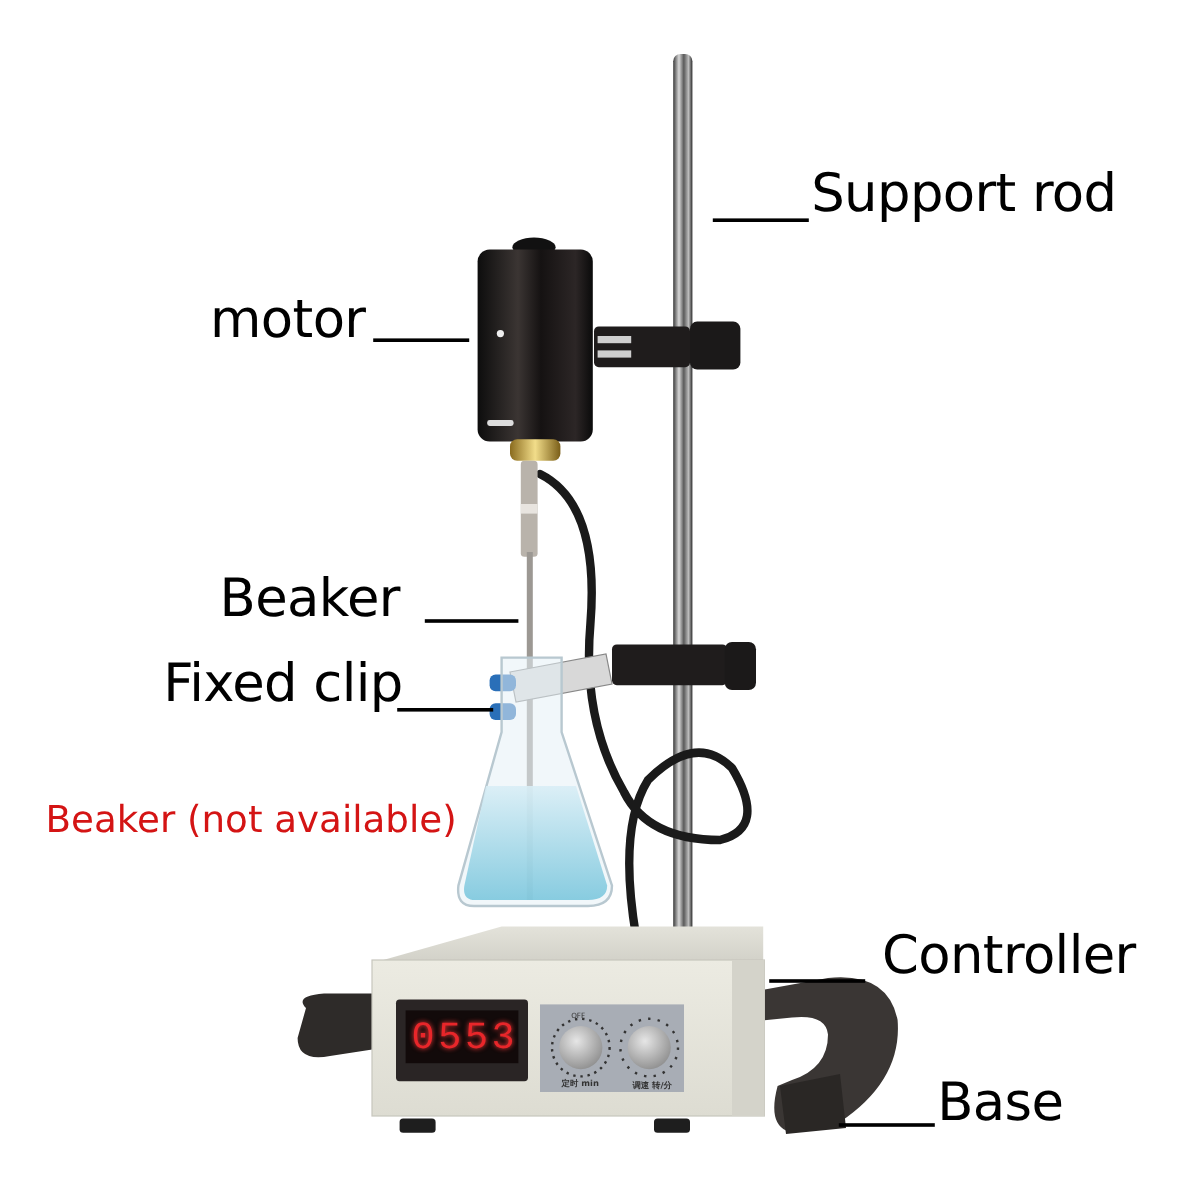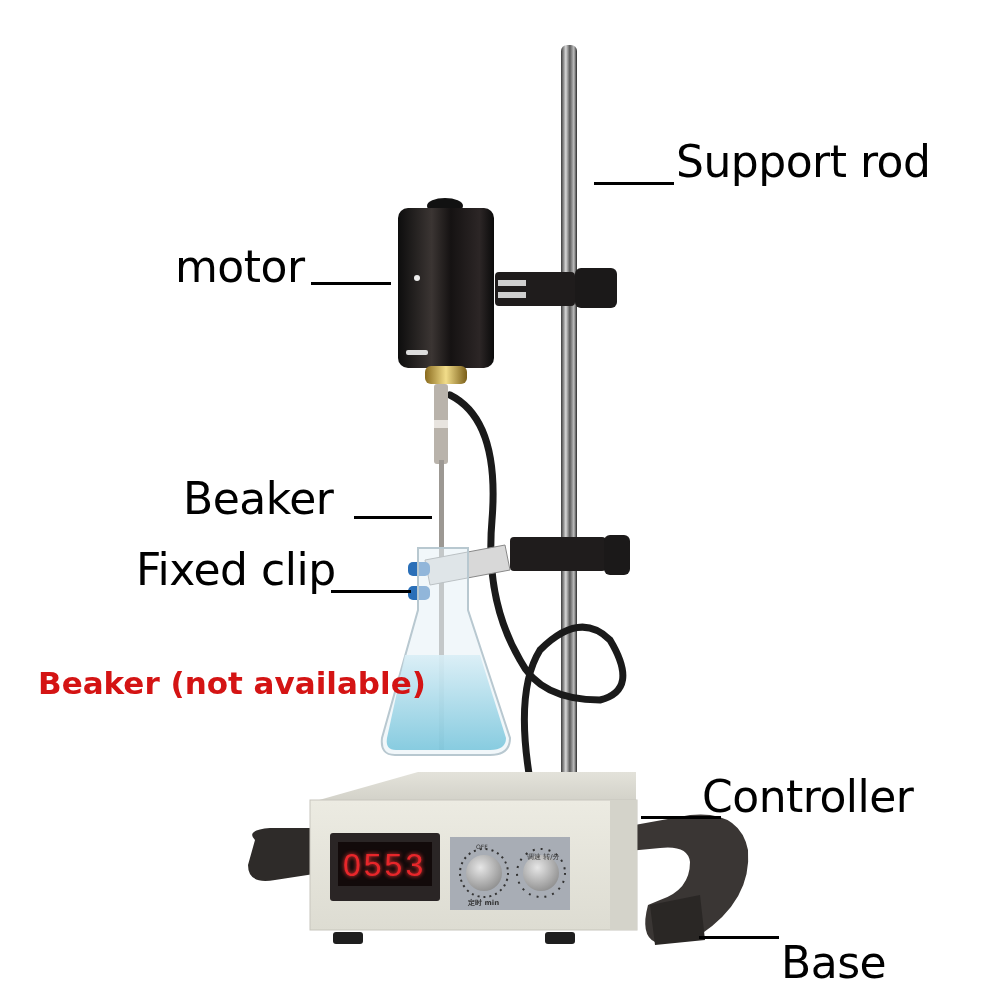--- a/index.html
+++ b/index.html
@@ -130,7 +130,7 @@
 <div class="label" style="left:136px;top:548px;">Fixed clip</div>
 <div class="line" style="left:331px;top:590px;width:80px;"></div>
 
-<div class="label red" style="left:38px;top:668px;font-weight:bold;">Beaker (not available)</div>
+<div class="label red" style="left:38px;top:668px;">Beaker (not available)</div>
 
 <div class="line" style="left:641px;top:816px;width:80px;"></div>
 <div class="label" style="left:702px;top:775px;">Controller</div>

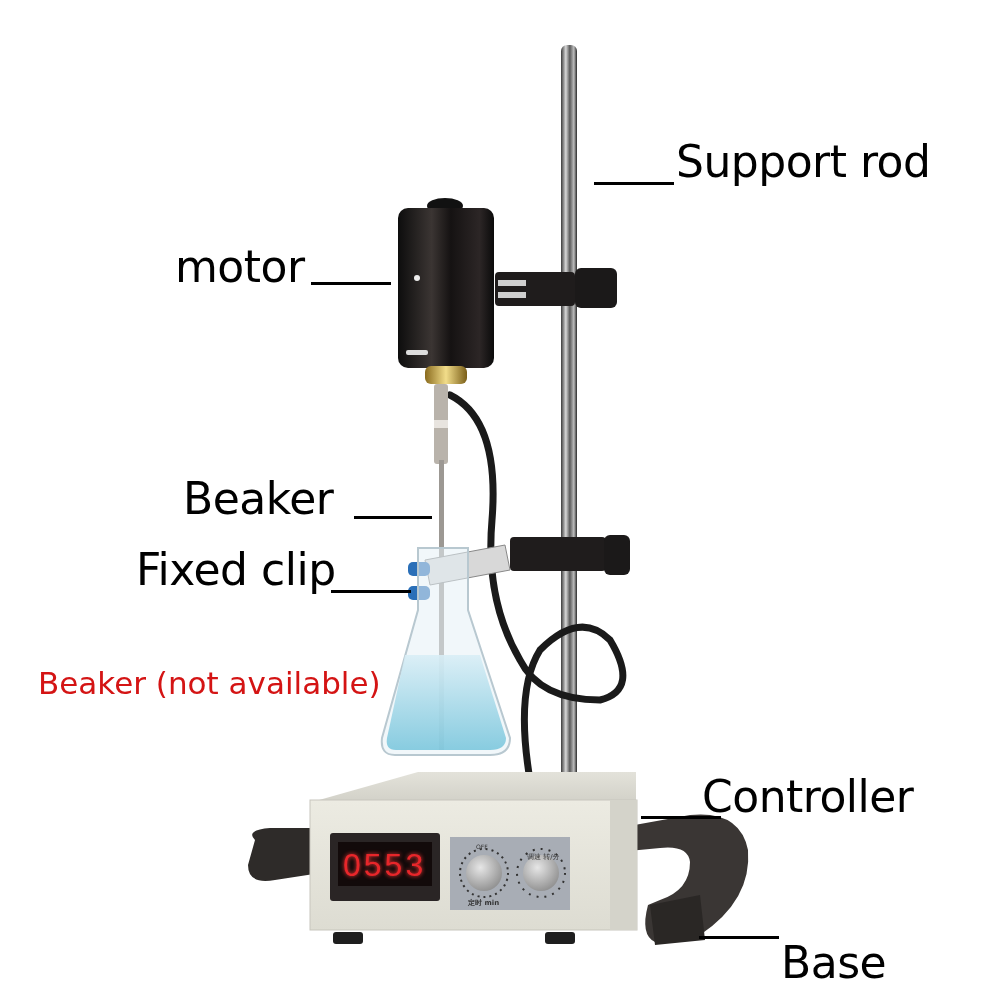--- a/index.html
+++ b/index.html
@@ -133,7 +133,7 @@
 <div class="label red" style="left:38px;top:668px;">Beaker (not available)</div>
 
 <div class="line" style="left:641px;top:816px;width:80px;"></div>
-<div class="label" style="left:702px;top:775px;">Controller</div>
+<div class="label" style="left:735px;top:775px;">Controller</div>
 
 <div class="line" style="left:699px;top:936px;width:80px;"></div>
 <div class="label" style="left:781px;top:897px;margin-top:44px;">Base</div>

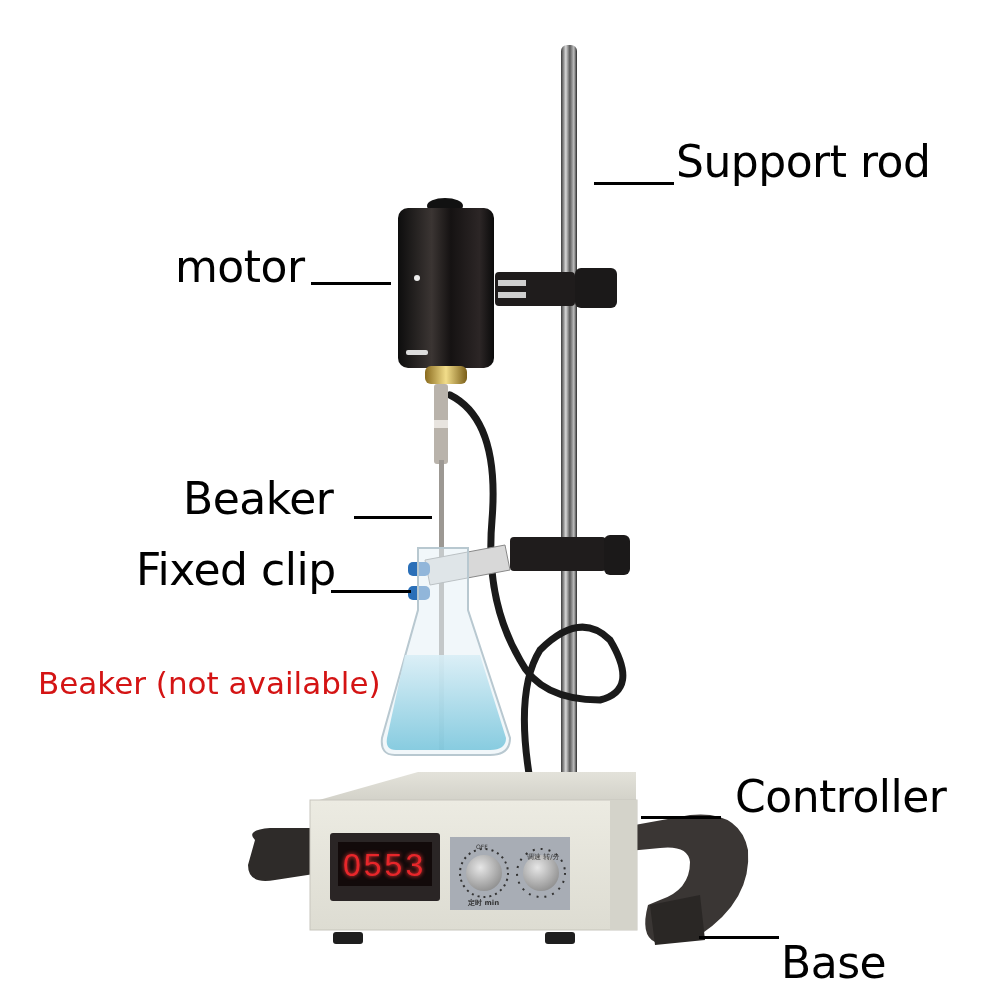--- a/index.html
+++ b/index.html
@@ -113,7 +113,7 @@
   </g>
 </svg>
 
-<div style="position:absolute;left:343px;top:846px;width:86px;height:38px;color:#e8262a;font-family:Liberation Sans, sans-serif;font-size:32px;line-height:38px;letter-spacing:3px;text-shadow:0 0 4px #ff3a3a;">0553</div>
+<div style="position:absolute;left:343px;top:846px;width:86px;height:38px;color:#e8262a;font-family:Liberation Mono, monospace;font-size:32px;line-height:38px;letter-spacing:3px;text-shadow:0 0 4px #ff3a3a;">0553</div>
 <div style="position:absolute;left:468px;top:898px;font-size:7px;color:#333;font-weight:bold;">定时 min</div>
 <div style="position:absolute;left:527px;top:852px;font-size:7px;color:#333;">调速 转/分</div>
 <div style="position:absolute;left:476px;top:843px;font-size:6px;color:#333;">OFF</div>

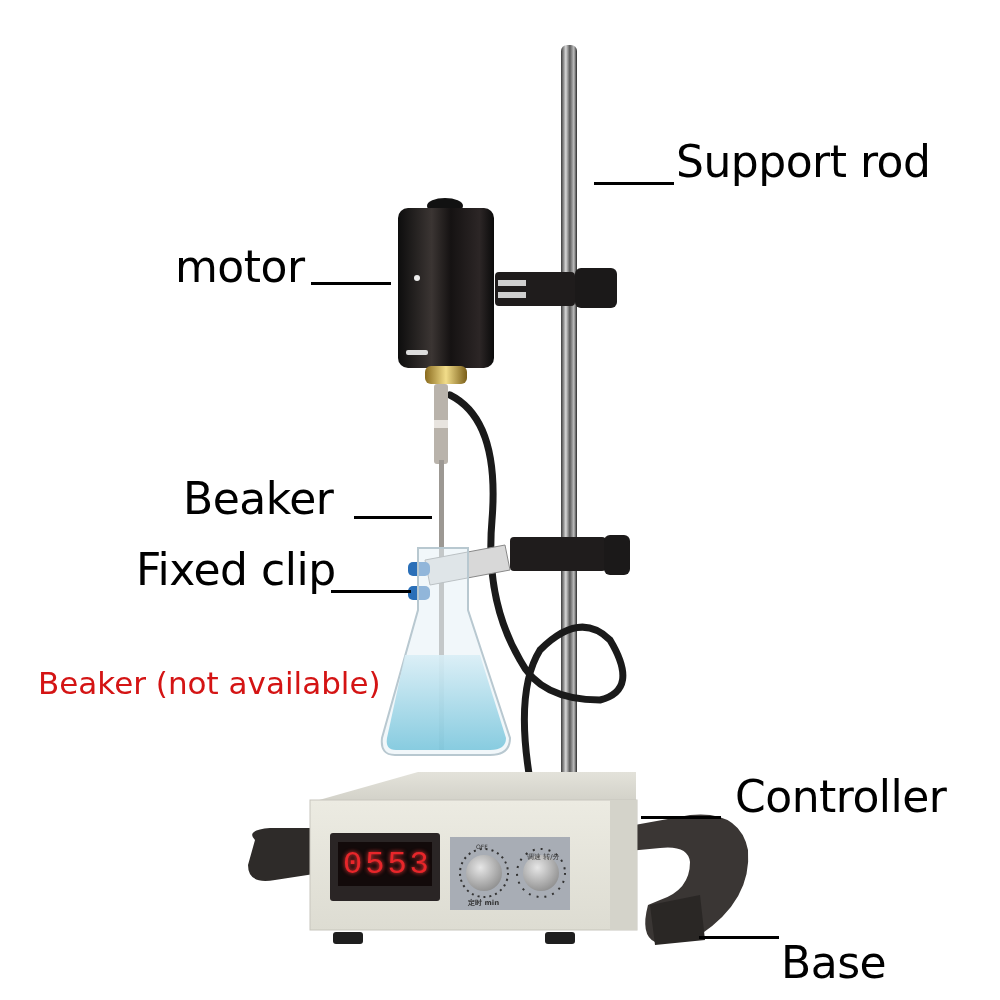--- a/index.html
+++ b/index.html
@@ -115,7 +115,7 @@
 
 <div style="position:absolute;left:343px;top:846px;width:86px;height:38px;color:#e8262a;font-family:Liberation Mono, monospace;font-size:32px;line-height:38px;letter-spacing:3px;text-shadow:0 0 4px #ff3a3a;">0553</div>
 <div style="position:absolute;left:468px;top:898px;font-size:7px;color:#333;font-weight:bold;">定时 min</div>
-<div style="position:absolute;left:527px;top:852px;font-size:7px;color:#333;">调速 转/分</div>
+<div style="position:absolute;left:527px;top:900px;font-size:7px;color:#333;font-weight:bold;">调速 转/分</div>
 <div style="position:absolute;left:476px;top:843px;font-size:6px;color:#333;">OFF</div>
 
 <div class="line" style="left:594px;top:182px;width:80px;"></div>

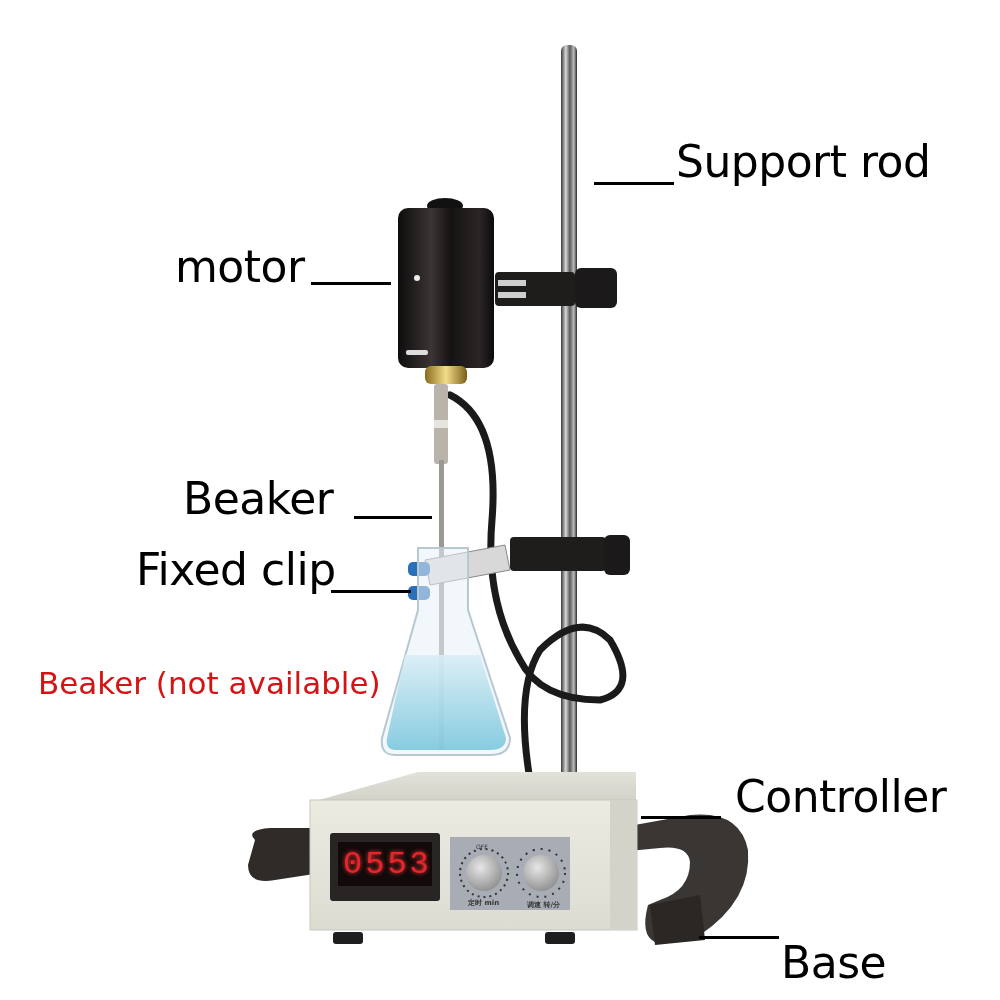--- a/index.html
+++ b/index.html
@@ -136,6 +136,6 @@
 <div class="label" style="left:735px;top:775px;">Controller</div>
 
 <div class="line" style="left:699px;top:936px;width:80px;"></div>
-<div class="label" style="left:781px;top:897px;margin-top:44px;">Base</div>
+<div class="label" style="left:781px;top:897px;">Base</div>
 
 </body></html>

